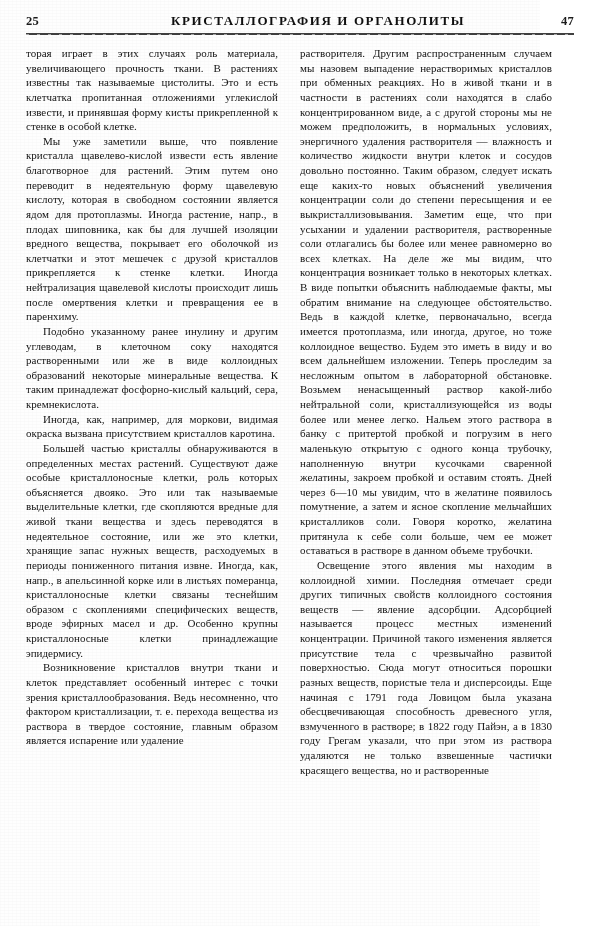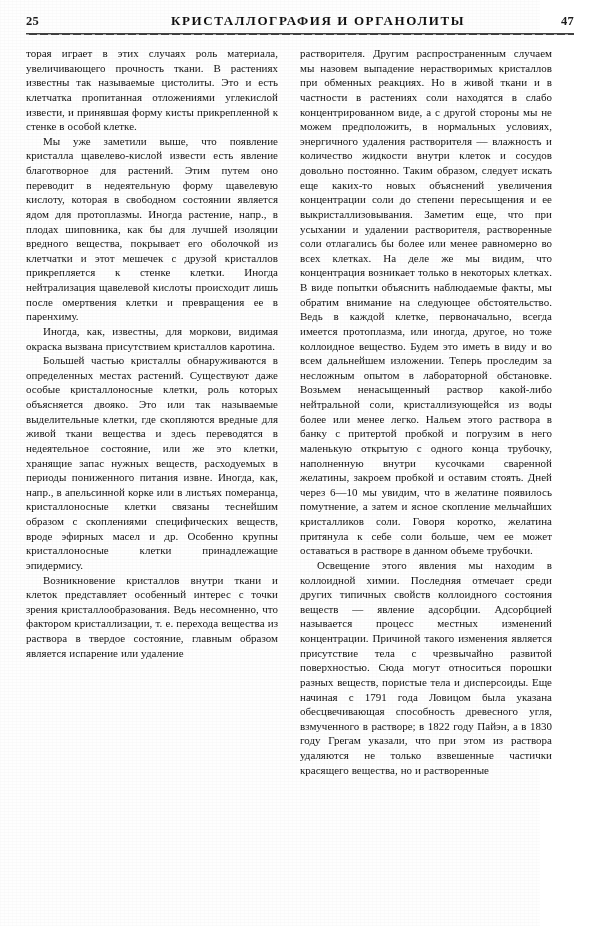--- a/index.html
+++ b/index.html
@@ -140,6 +140,7 @@
     <div class="col">
       <p class="cont">торая играет в этих случаях роль материала, увеличивающего прочность ткани. В растениях известны так называемые цистолиты. Это и есть клетчатка пропитанная отложениями углекислой извести, и принявшая форму кисты прикрепленной к стенке в особой клетке.</p>
       <p>Мы уже заметили выше, что появление кристалла щавелево-кислой извести есть явление благотворное для растений. Этим путем оно переводит в недеятельную форму щавелевую кислоту, которая в свободном состоянии является ядом для протоплазмы. Иногда растение, напр., в плодах шиповника, как бы для лучшей изоляции вредного вещества, покрывает его оболочкой из клетчатки и этот мешечек с друзой кристаллов прикрепляется к стенке клетки. Иногда нейтрализация щавелевой кислоты происходит лишь после омертвения клетки и превращения ее в паренхиму.</p>
+      <p>Подобно указанному ранее инулину и другим углеводам, в клеточном соку находятся растворенными или же в виде коллоидных образований некоторые минеральные вещества. К таким принадлежат фосфорно-кислый кальций, сера, кремнекислота.</p>
       <p>Иногда, как, известны, для моркови, видимая окраска вызвана присутствием кристаллов каротина.</p>
       <p>Большей частью кристаллы обнаруживаются в определенных местах растений. Существуют даже особые кристаллоносные клетки, роль которых объясняется двояко. Это или так называемые выделительные клетки, где скопляются вредные для живой ткани вещества и здесь переводятся в недеятельное состояние, или же это клетки, хранящие запас нужных веществ, расходуемых в периоды пониженного питания извне. Иногда, как, напр., в апельсинной корке или в листьях померанца, кристаллоносные клетки связаны теснейшим образом с скоплениями специфических веществ, вроде эфирных масел и др. Особенно крупны кристаллоносные клетки принадлежащие эпидермису.</p>
       <p class="flush-end">Возникновение кристаллов внутри ткани и клеток представляет особенный интерес с точки зрения кристаллообразования. Ведь несомненно, что фактором кристаллизации, т. е. перехода вещества из раствора в твердое состояние, главным образом является испарение или удаление</p>

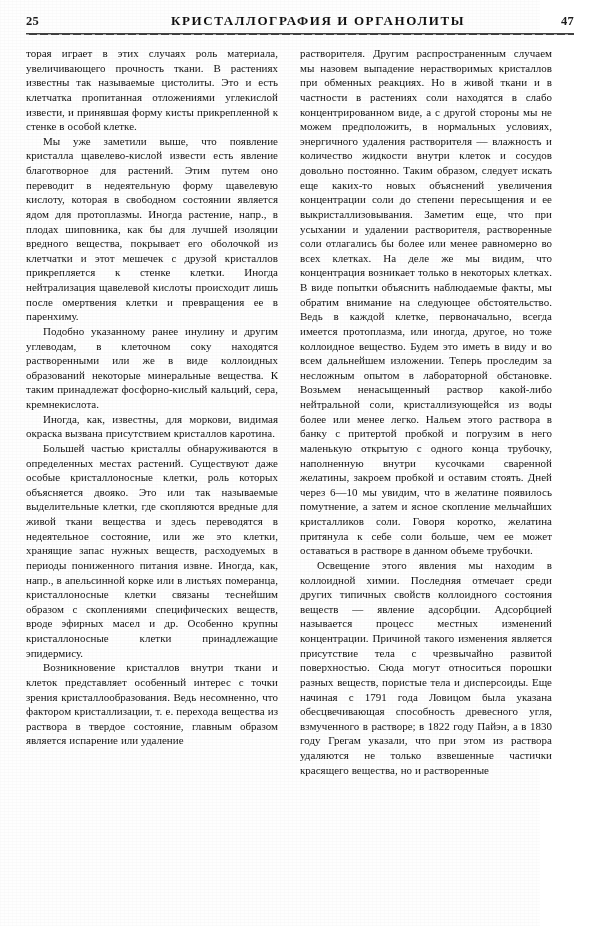--- a/index.html
+++ b/index.html
@@ -141,7 +141,7 @@
       <p class="cont">торая играет в этих случаях роль материала, увеличивающего прочность ткани. В растениях известны так называемые цистолиты. Это и есть клетчатка пропитанная отложениями углекислой извести, и принявшая форму кисты прикрепленной к стенке в особой клетке.</p>
       <p>Мы уже заметили выше, что появление кристалла щавелево-кислой извести есть явление благотворное для растений. Этим путем оно переводит в недеятельную форму щавелевую кислоту, которая в свободном состоянии является ядом для протоплазмы. Иногда растение, напр., в плодах шиповника, как бы для лучшей изоляции вредного вещества, покрывает его оболочкой из клетчатки и этот мешечек с друзой кристаллов прикрепляется к стенке клетки. Иногда нейтрализация щавелевой кислоты происходит лишь после омертвения клетки и превращения ее в паренхиму.</p>
       <p>Подобно указанному ранее инулину и другим углеводам, в клеточном соку находятся растворенными или же в виде коллоидных образований некоторые минеральные вещества. К таким принадлежат фосфорно-кислый кальций, сера, кремнекислота.</p>
-      <p>Иногда, как, известны, для моркови, видимая окраска вызвана присутствием кристаллов каротина.</p>
+      <p>Иногда, как, например, для моркови, видимая окраска вызвана присутствием кристаллов каротина.</p>
       <p>Большей частью кристаллы обнаруживаются в определенных местах растений. Существуют даже особые кристаллоносные клетки, роль которых объясняется двояко. Это или так называемые выделительные клетки, где скопляются вредные для живой ткани вещества и здесь переводятся в недеятельное состояние, или же это клетки, хранящие запас нужных веществ, расходуемых в периоды пониженного питания извне. Иногда, как, напр., в апельсинной корке или в листьях померанца, кристаллоносные клетки связаны теснейшим образом с скоплениями специфических веществ, вроде эфирных масел и др. Особенно крупны кристаллоносные клетки принадлежащие эпидермису.</p>
       <p class="flush-end">Возникновение кристаллов внутри ткани и клеток представляет особенный интерес с точки зрения кристаллообразования. Ведь несомненно, что фактором кристаллизации, т. е. перехода вещества из раствора в твердое состояние, главным образом является испарение или удаление</p>
     </div>

